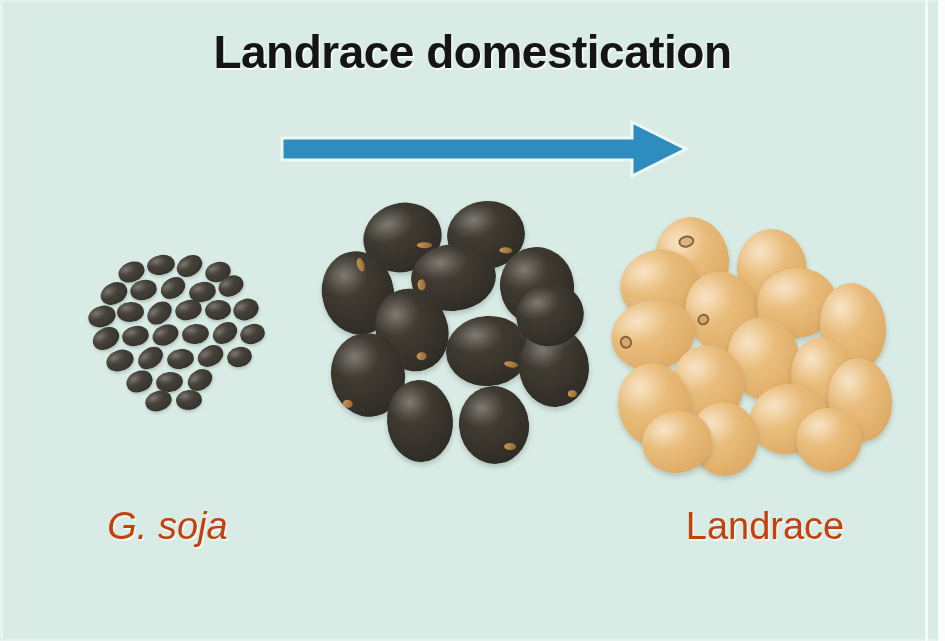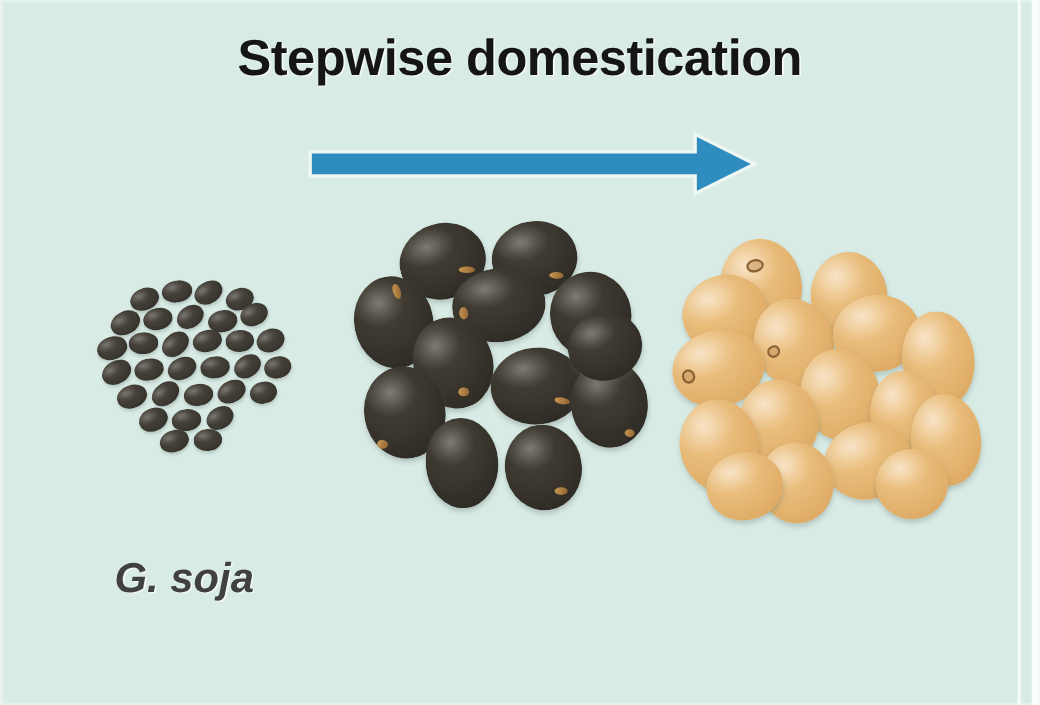--- a/index.html
+++ b/index.html
@@ -127,7 +127,7 @@
   <div class="edge edge-rline"></div>
   <div class="edge edge-right"></div>
 
-  <div id="title">Stepwise domestication</div>
+  <div id="title">Landrace domestication</div>
 
   <div id="arrow">
     <svg width="410" height="62" viewBox="0 0 410 62">

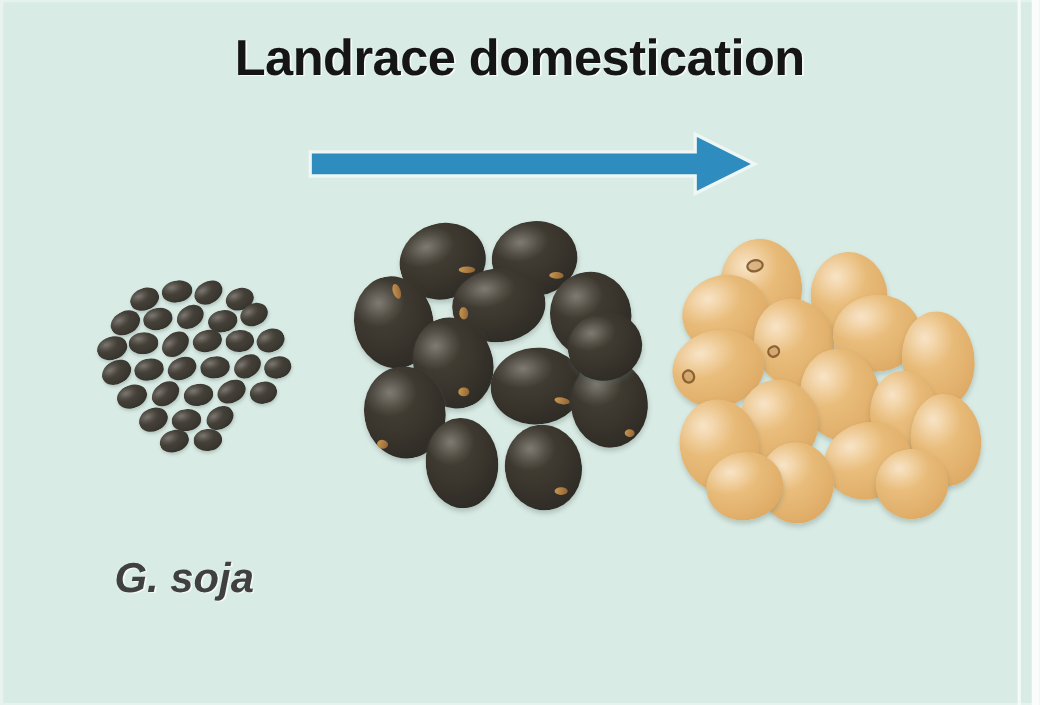--- a/index.html
+++ b/index.html
@@ -105,8 +105,8 @@
   .label {
     position: absolute;
     font-size: 38px;
-    font-weight: bold;
-    color: #404040;
+    font-weight: normal;
+    color: #c2410c;
     text-shadow: 1.5px 1.5px 0 rgba(255,255,255,0.7);
     white-space: nowrap;
     text-align: center;

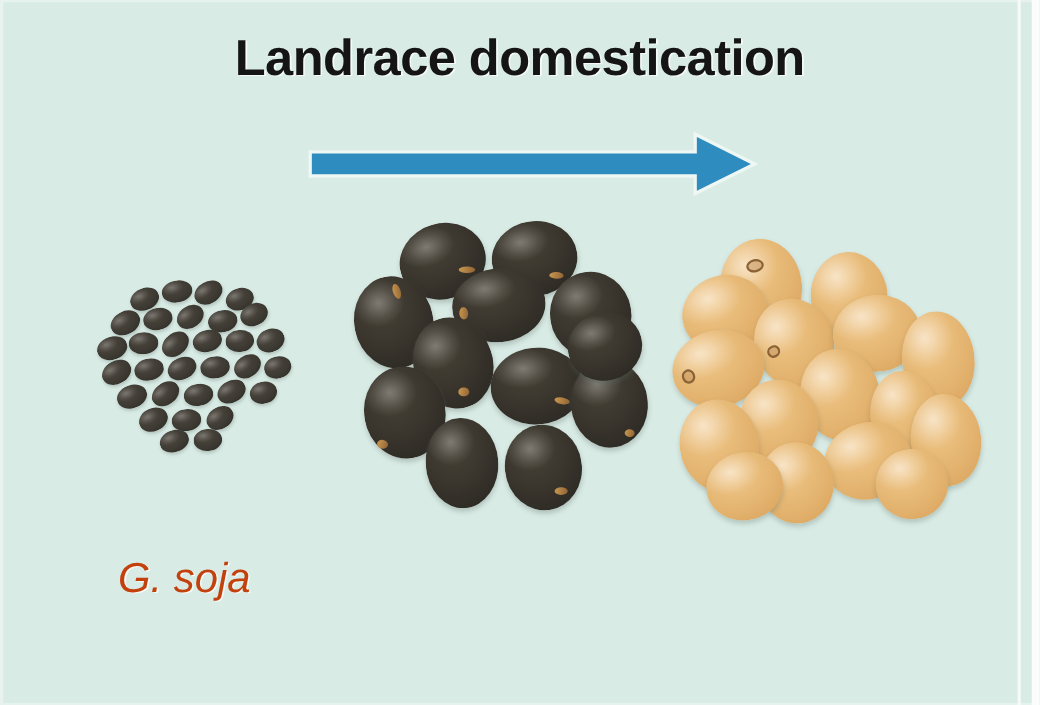--- a/index.html
+++ b/index.html
@@ -232,6 +232,7 @@
   <div class="label italic" id="label-soja">G. soja</div>
 
 
+  <div class="label" id="label-landrace">Landrace</div>
 
 </div>
 

